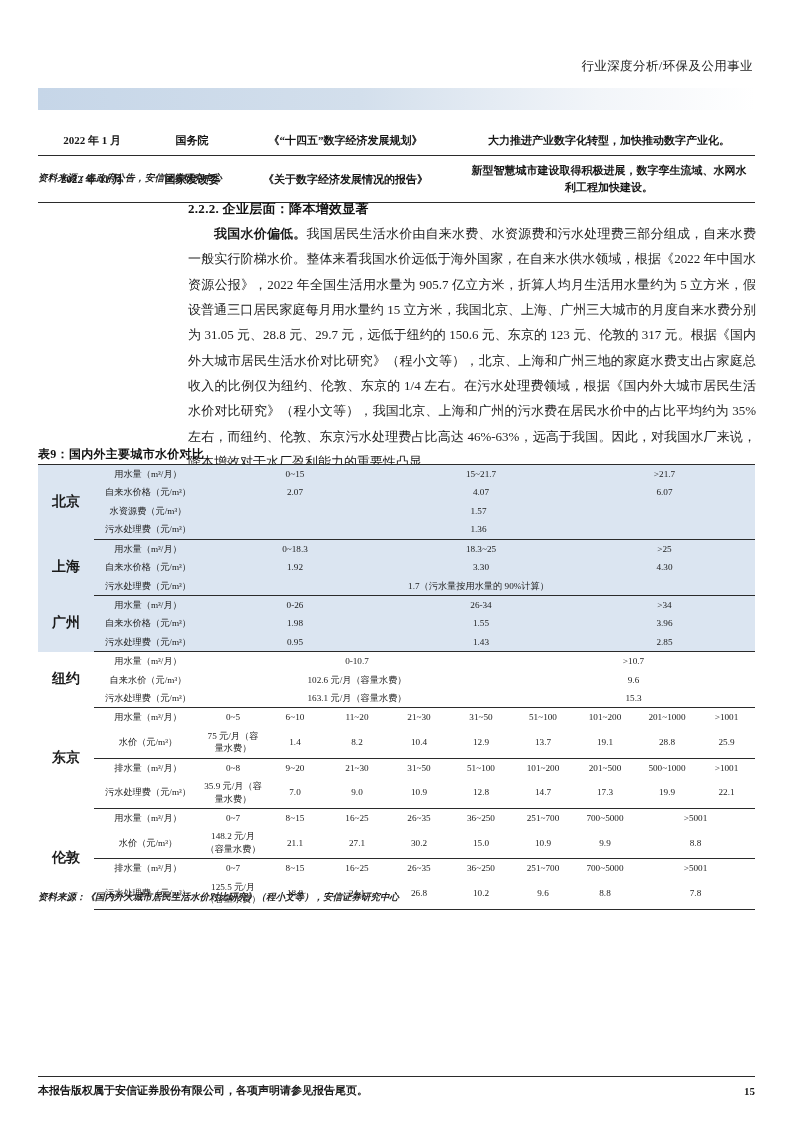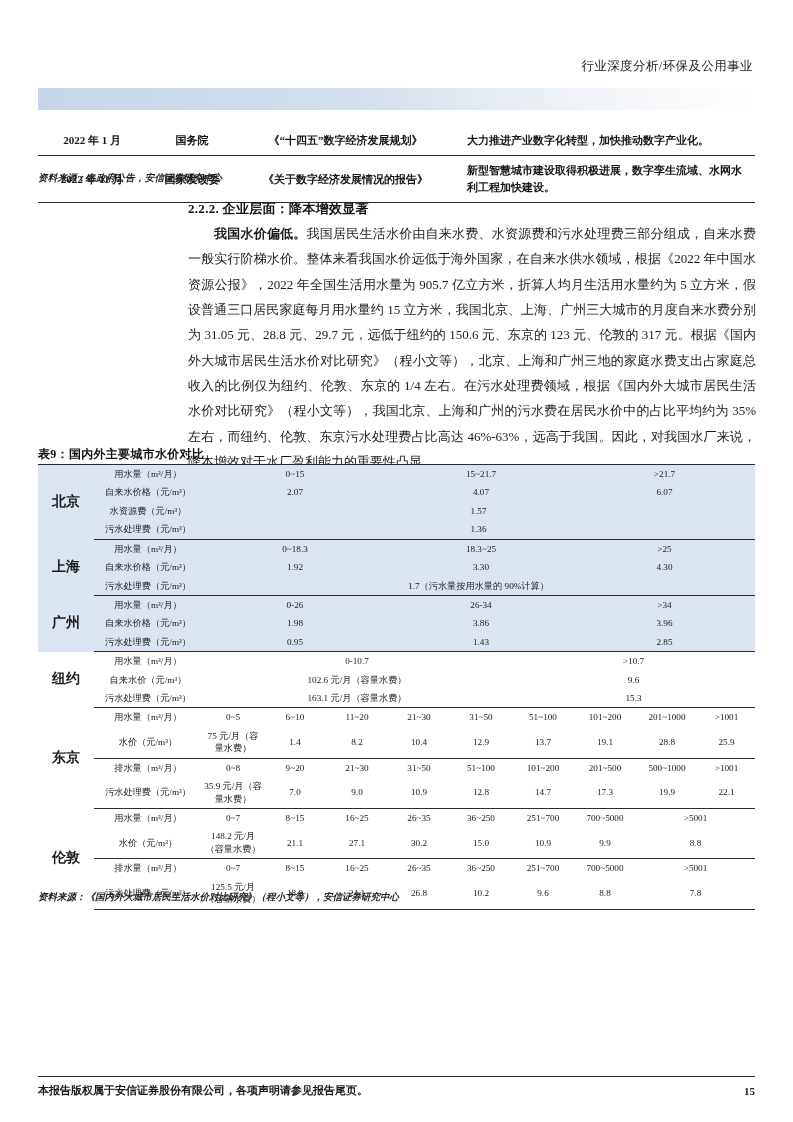--- a/index.html
+++ b/index.html
@@ -87,7 +87,7 @@
   .pt-date  { width: 108px; text-align: center; }
   .pt-org   { width: 92px;  text-align: center; }
   .pt-doc   { width: 215px; text-align: center; }
-  .pt-desc  { text-align: left; padding-left: 14px !important; line-height: 1.55; }
+  .pt-desc  { text-align: center; padding-left: 14px !important; line-height: 1.55; }
 
   .src-note {
     position: absolute; left: 38px; top: 172px;

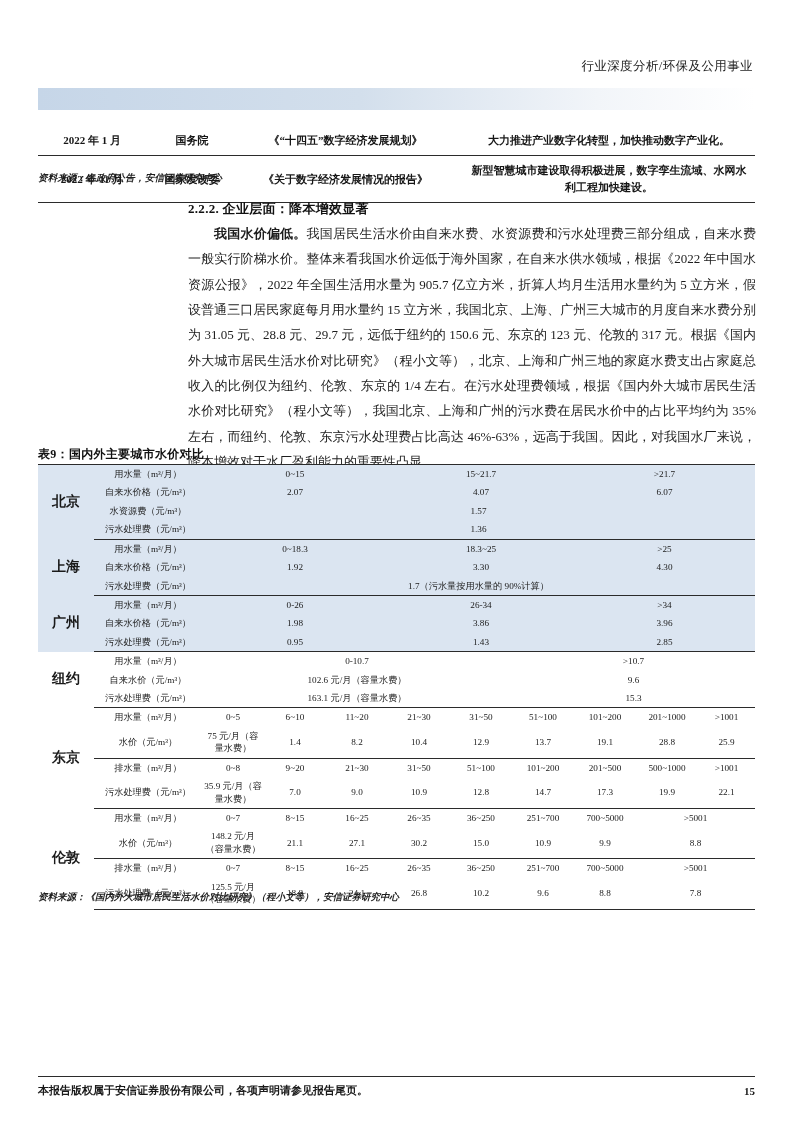--- a/index.html
+++ b/index.html
@@ -256,7 +256,7 @@
     <tr class="shade">
       <td class="lbl">自来水价格（元/m³）</td>
       <td colspan="3">1.98</td>
-      <td colspan="3">3.86</td>
+      <td colspan="3">1.55</td>
       <td colspan="3">3.96</td>
     </tr>
     <tr class="shade b-bot-thick">

